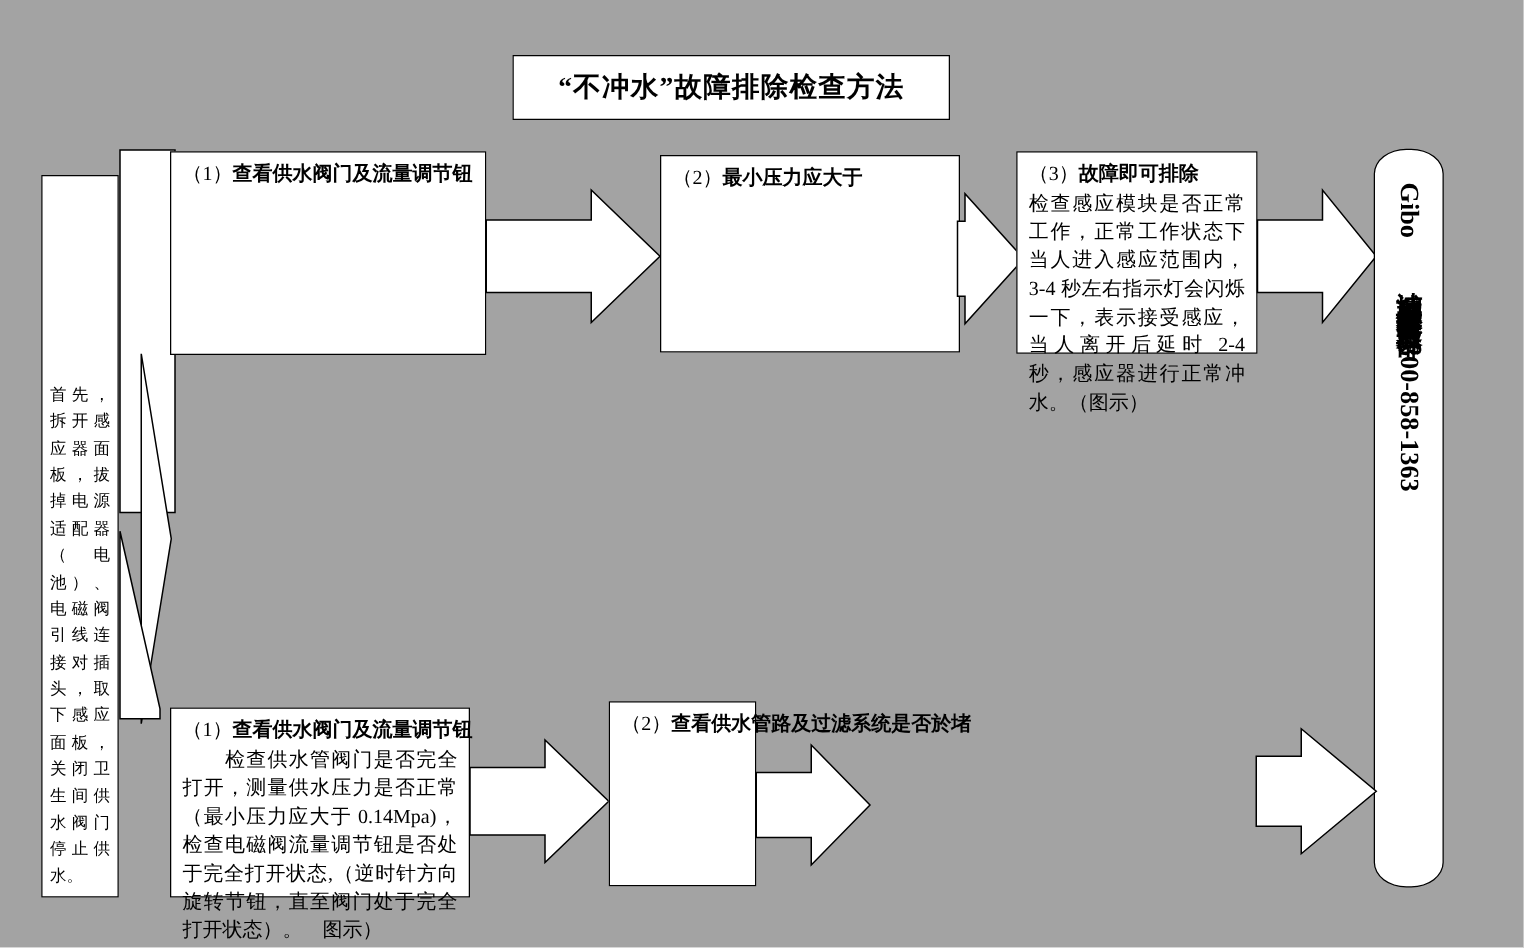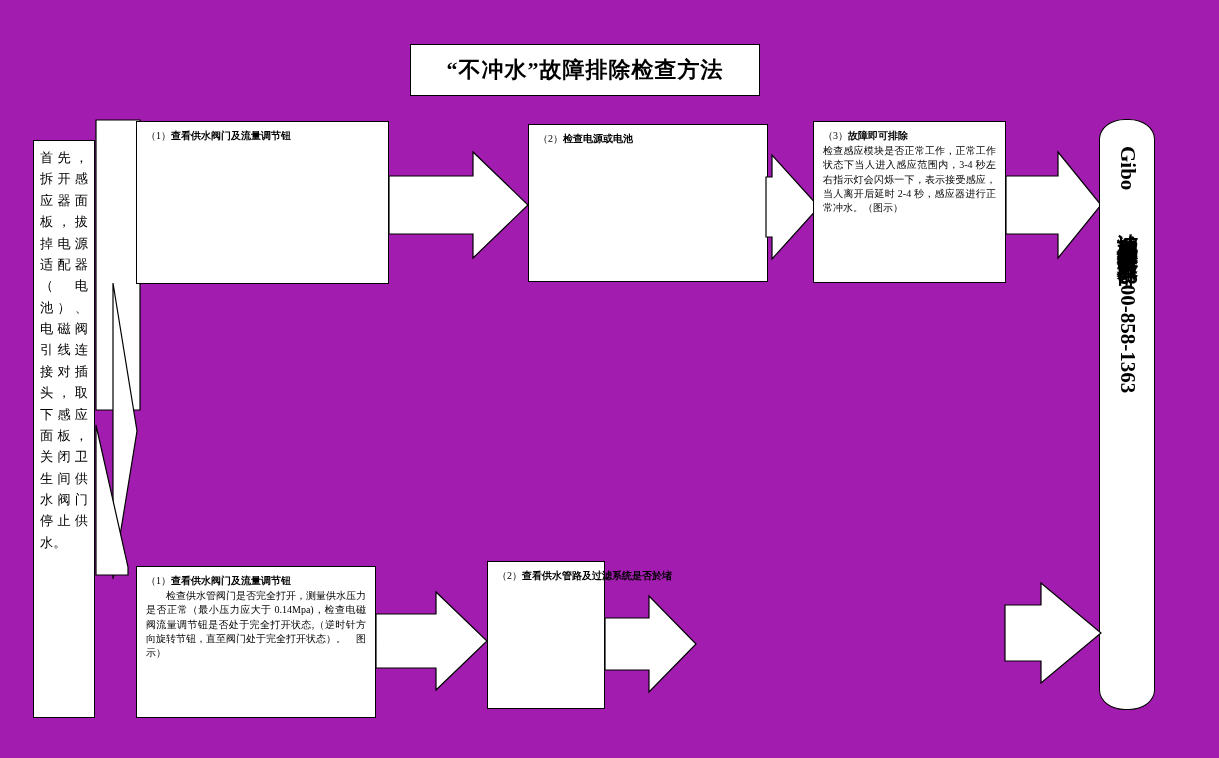--- a/index.html
+++ b/index.html
@@ -16,7 +16,7 @@
     width: 1219px;
     height: 758px;
     overflow: hidden;
-    background: #a21caf;
+    background: #a3a3a3;
   }
 
   

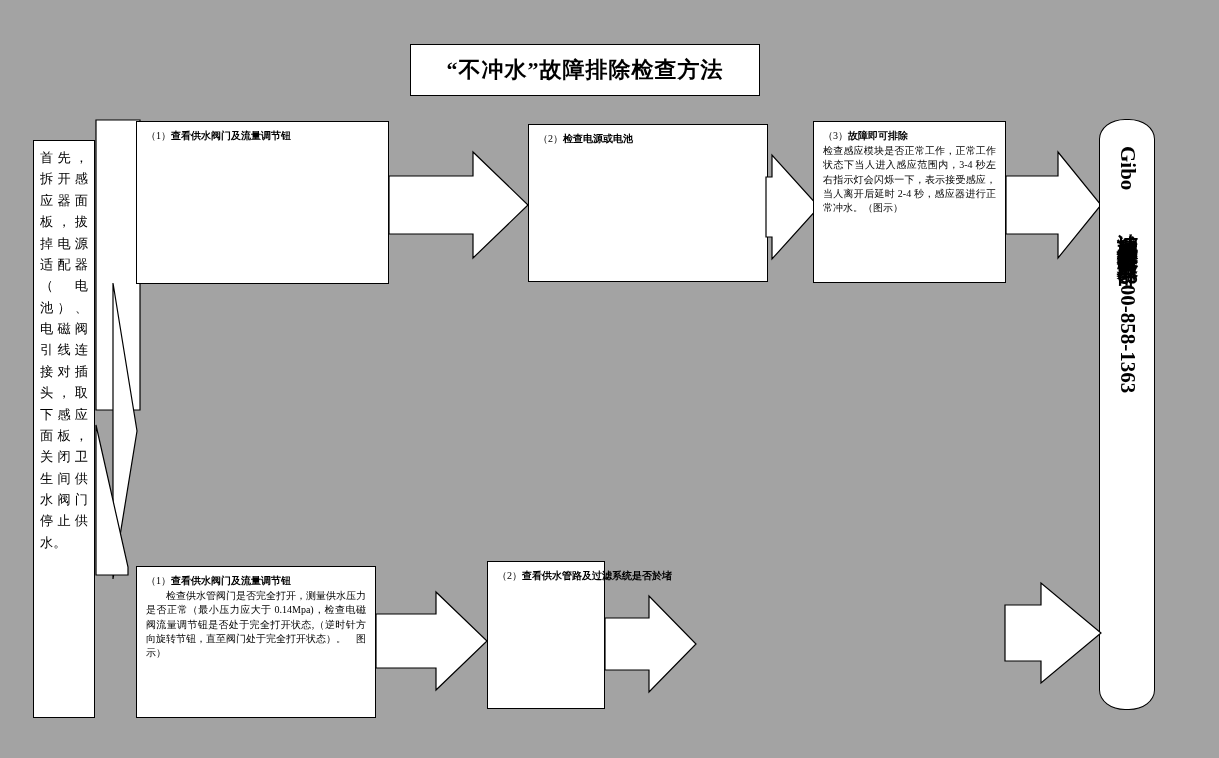--- a/index.html
+++ b/index.html
@@ -39,7 +39,7 @@
 
   .step-box {
     padding: 7px 9px 5px 9px;
-    font-size: 10px;
+    font-size: 16px;
     line-height: 1.42;
     text-align: justify;
     text-justify: inter-ideograph;

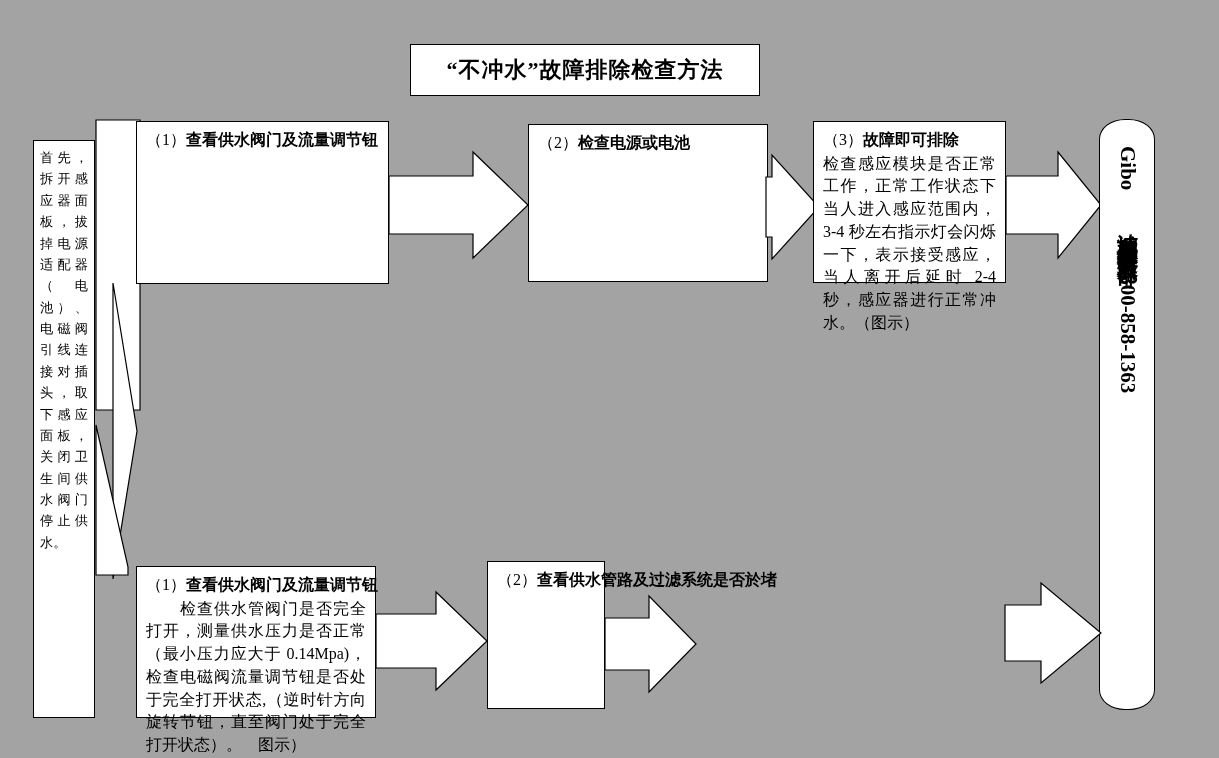--- a/index.html
+++ b/index.html
@@ -142,7 +142,7 @@
 
   <div class="box step-box" style="left:528px; top:124px; width:240px; height:158px;">
     <span class="step-head">
-      <span class="num">（2）</span><span>检查电源或电池</span>
+      <span class="num">（2）</span><span>最小压力应大于</span>
     </span>
   </div>
 

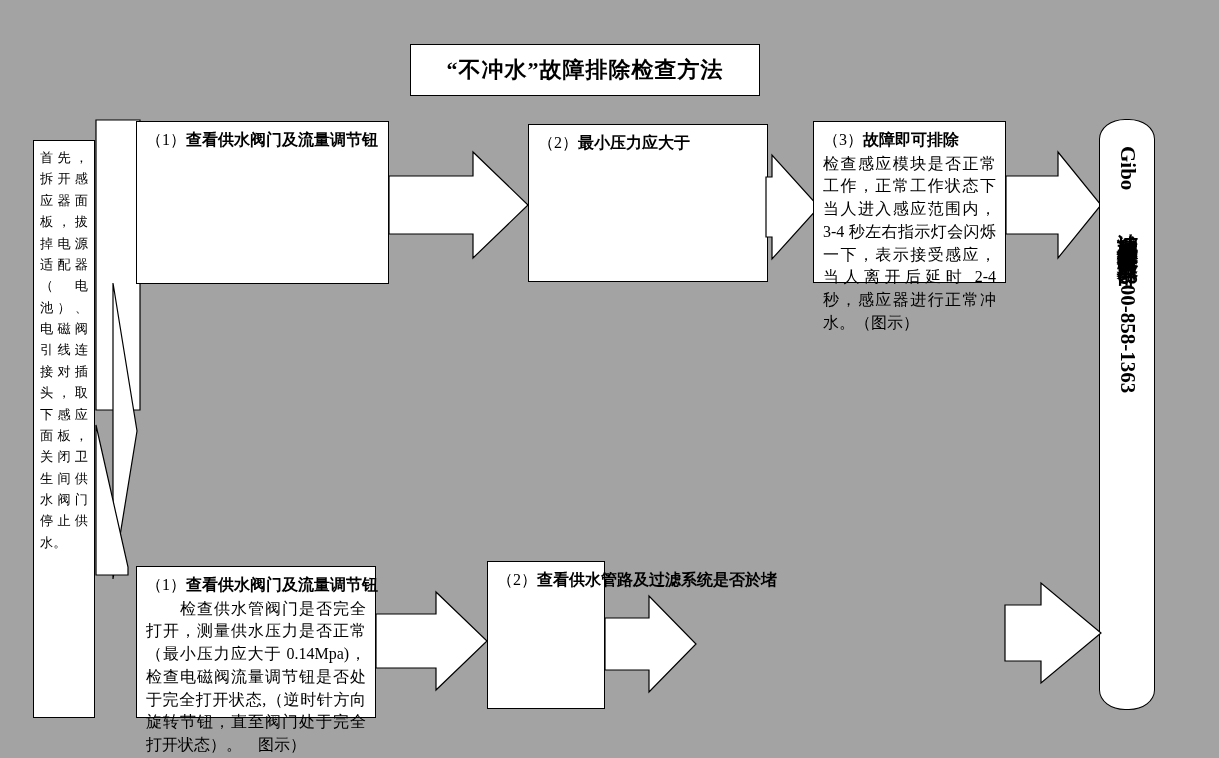--- a/index.html
+++ b/index.html
@@ -61,7 +61,7 @@
     text-justify: inter-ideograph;
     padding: 6px 6px;
     display: flex;
-    align-items: flex-start;
+    align-items: flex-end;
   }
   .side-box .inner { width: 100%; }
 

